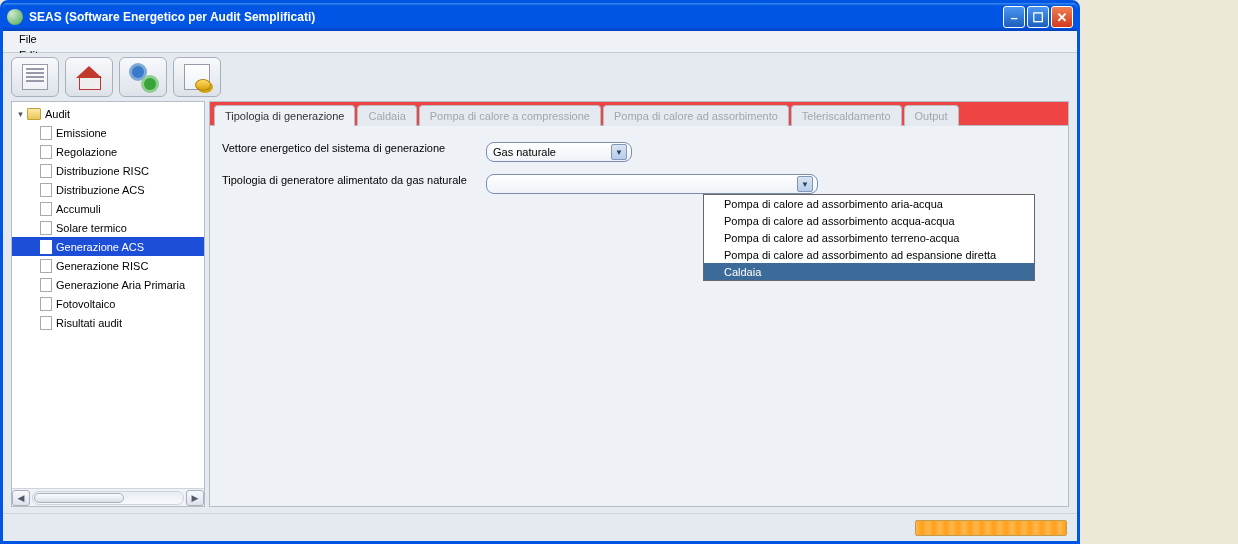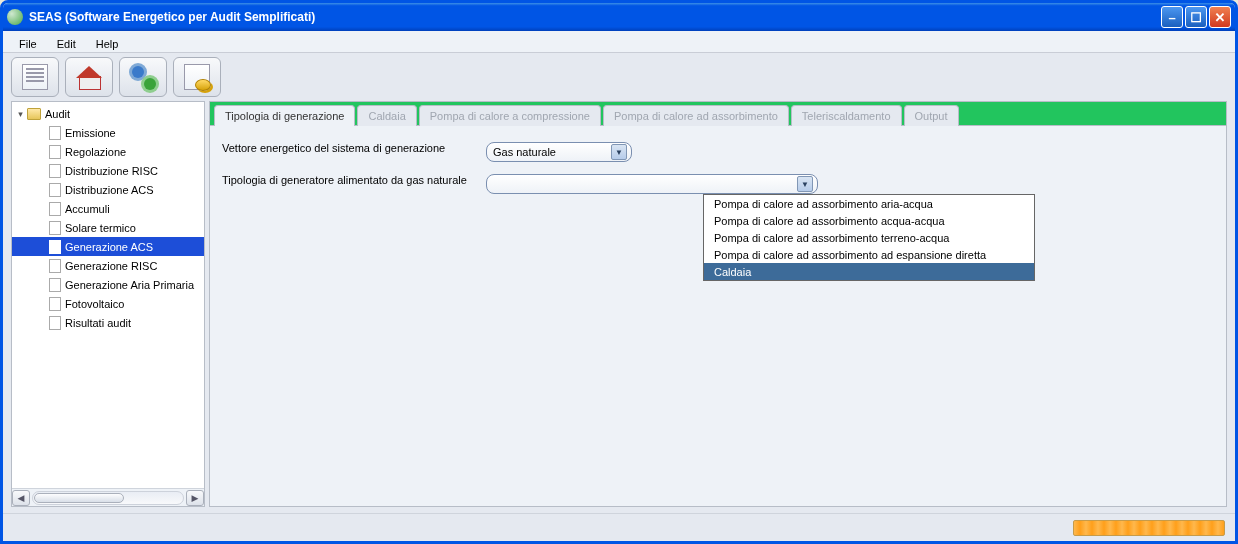--- a/index.html
+++ b/index.html
@@ -12,7 +12,7 @@
   overflow: hidden;
 }
 .window {
-  width: 1238px;
+  width: 1080px;
   height: 544px;
   border: 3px solid #0055e5;
   border-radius: 8px 8px 0 0;

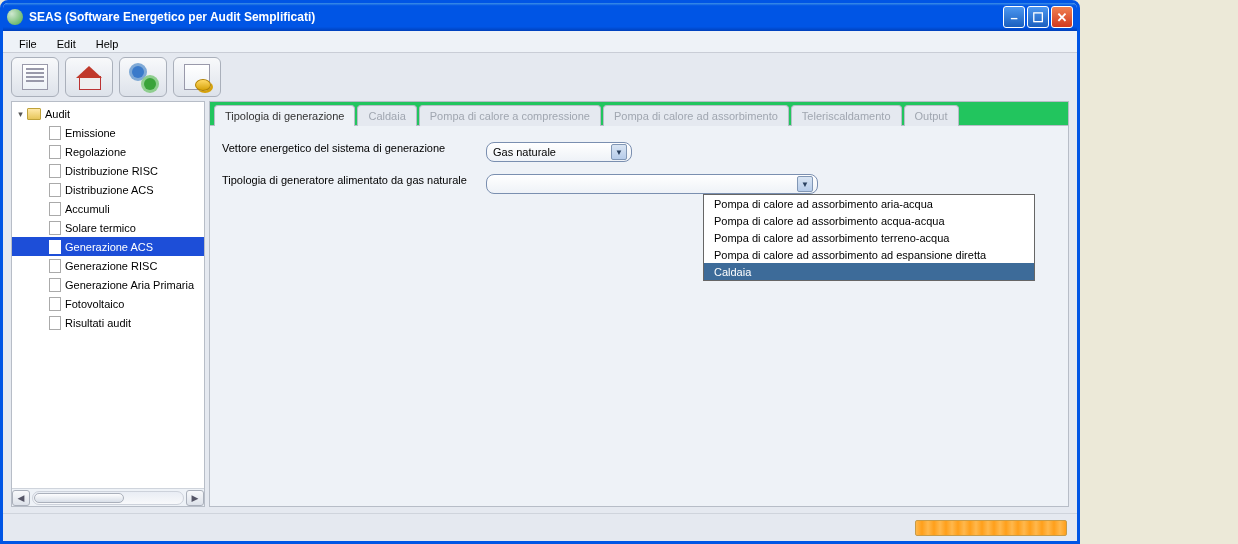--- a/index.html
+++ b/index.html
@@ -56,8 +56,9 @@
   background: #eef2f7;
   border-bottom: 1px solid #c9cdd6;
   display: flex;
-  align-items: flex-end;
+  align-items: flex-start;
   padding: 0 6px;
+  flex-direction: column;
 }
 .menubar .menu-item {
   padding: 2px 10px;

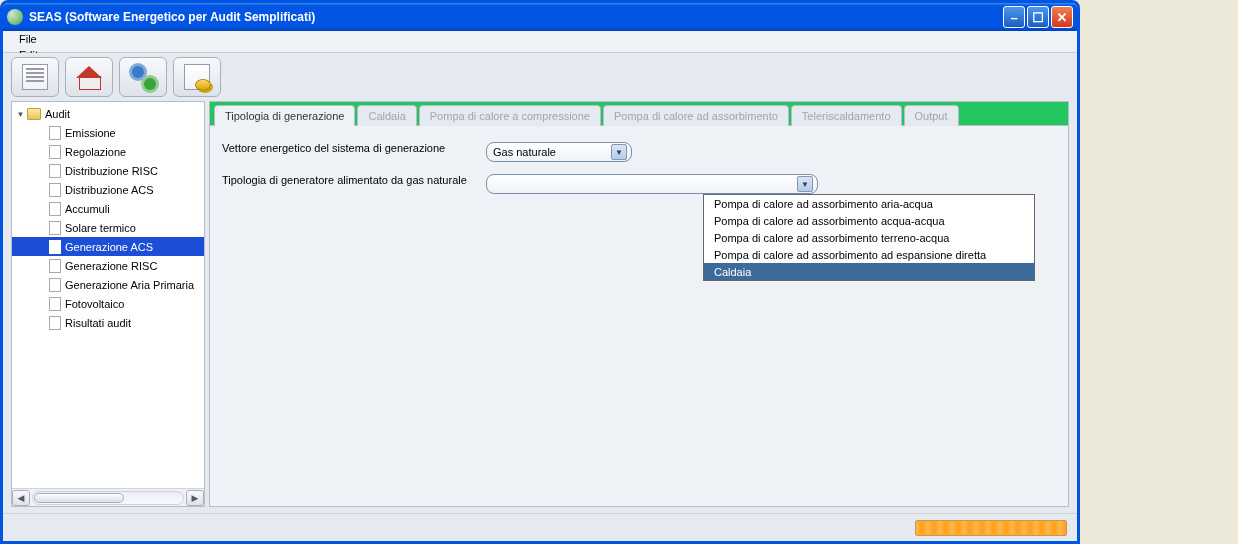--- a/index.html
+++ b/index.html
@@ -177,7 +177,7 @@
 .tabs {
   display: flex;
   height: 24px;
-  background: #22c55e;
+  background: #ef4444;
   padding-left: 4px;
   border-bottom: 1px solid #b7bdc7;
   align-items: flex-end;

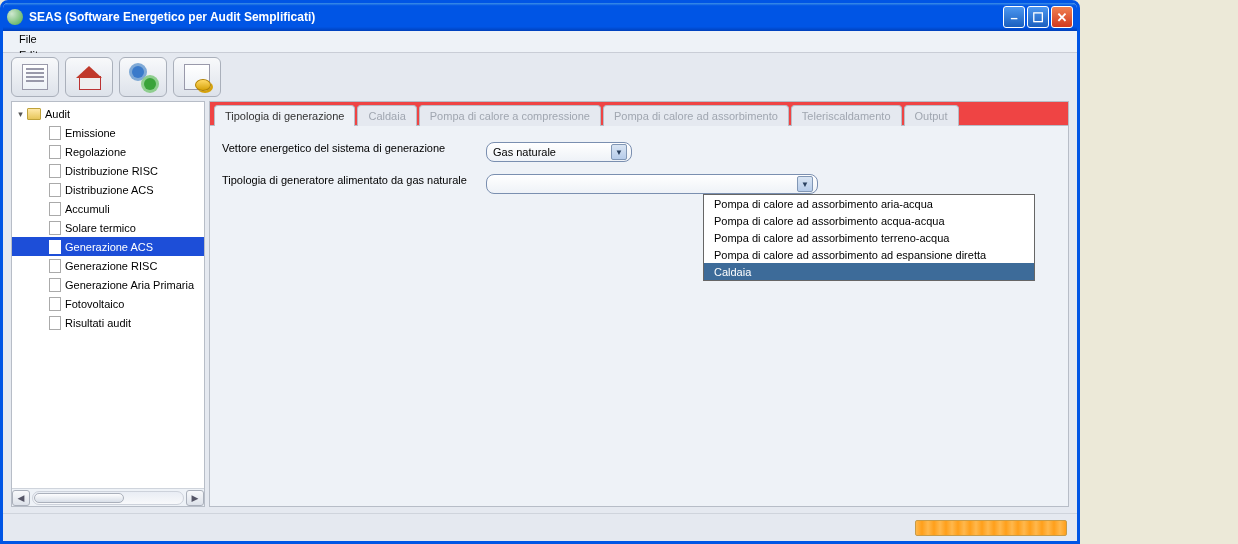--- a/index.html
+++ b/index.html
@@ -114,7 +114,7 @@
   white-space: nowrap;
 }
 .tree-row.root { font-weight: normal; }
-.tree-row.child { padding-left: 37px; }
+.tree-row.child { padding-left: 28px; }
 .tree-row.selected {
   background: #1d4ed8;
   color: #fff;

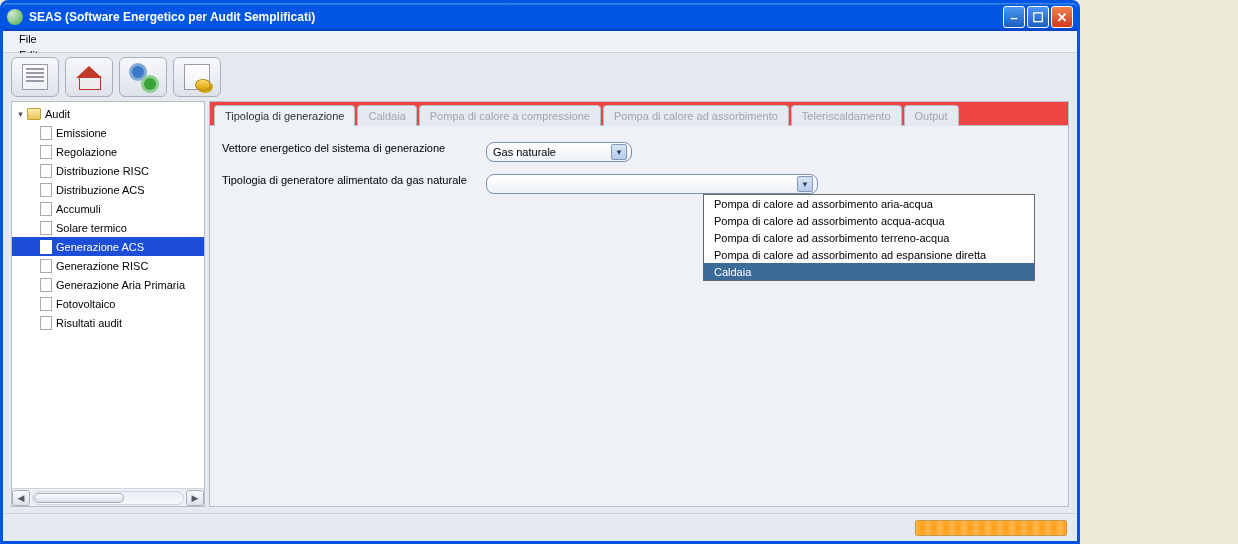--- a/index.html
+++ b/index.html
@@ -241,7 +241,7 @@
   z-index: 10;
 }
 .dd-option {
-  padding: 2px 10px;
+  padding: 2px 20px;
   height: 17px;
   display:flex;align-items:center;
 }

